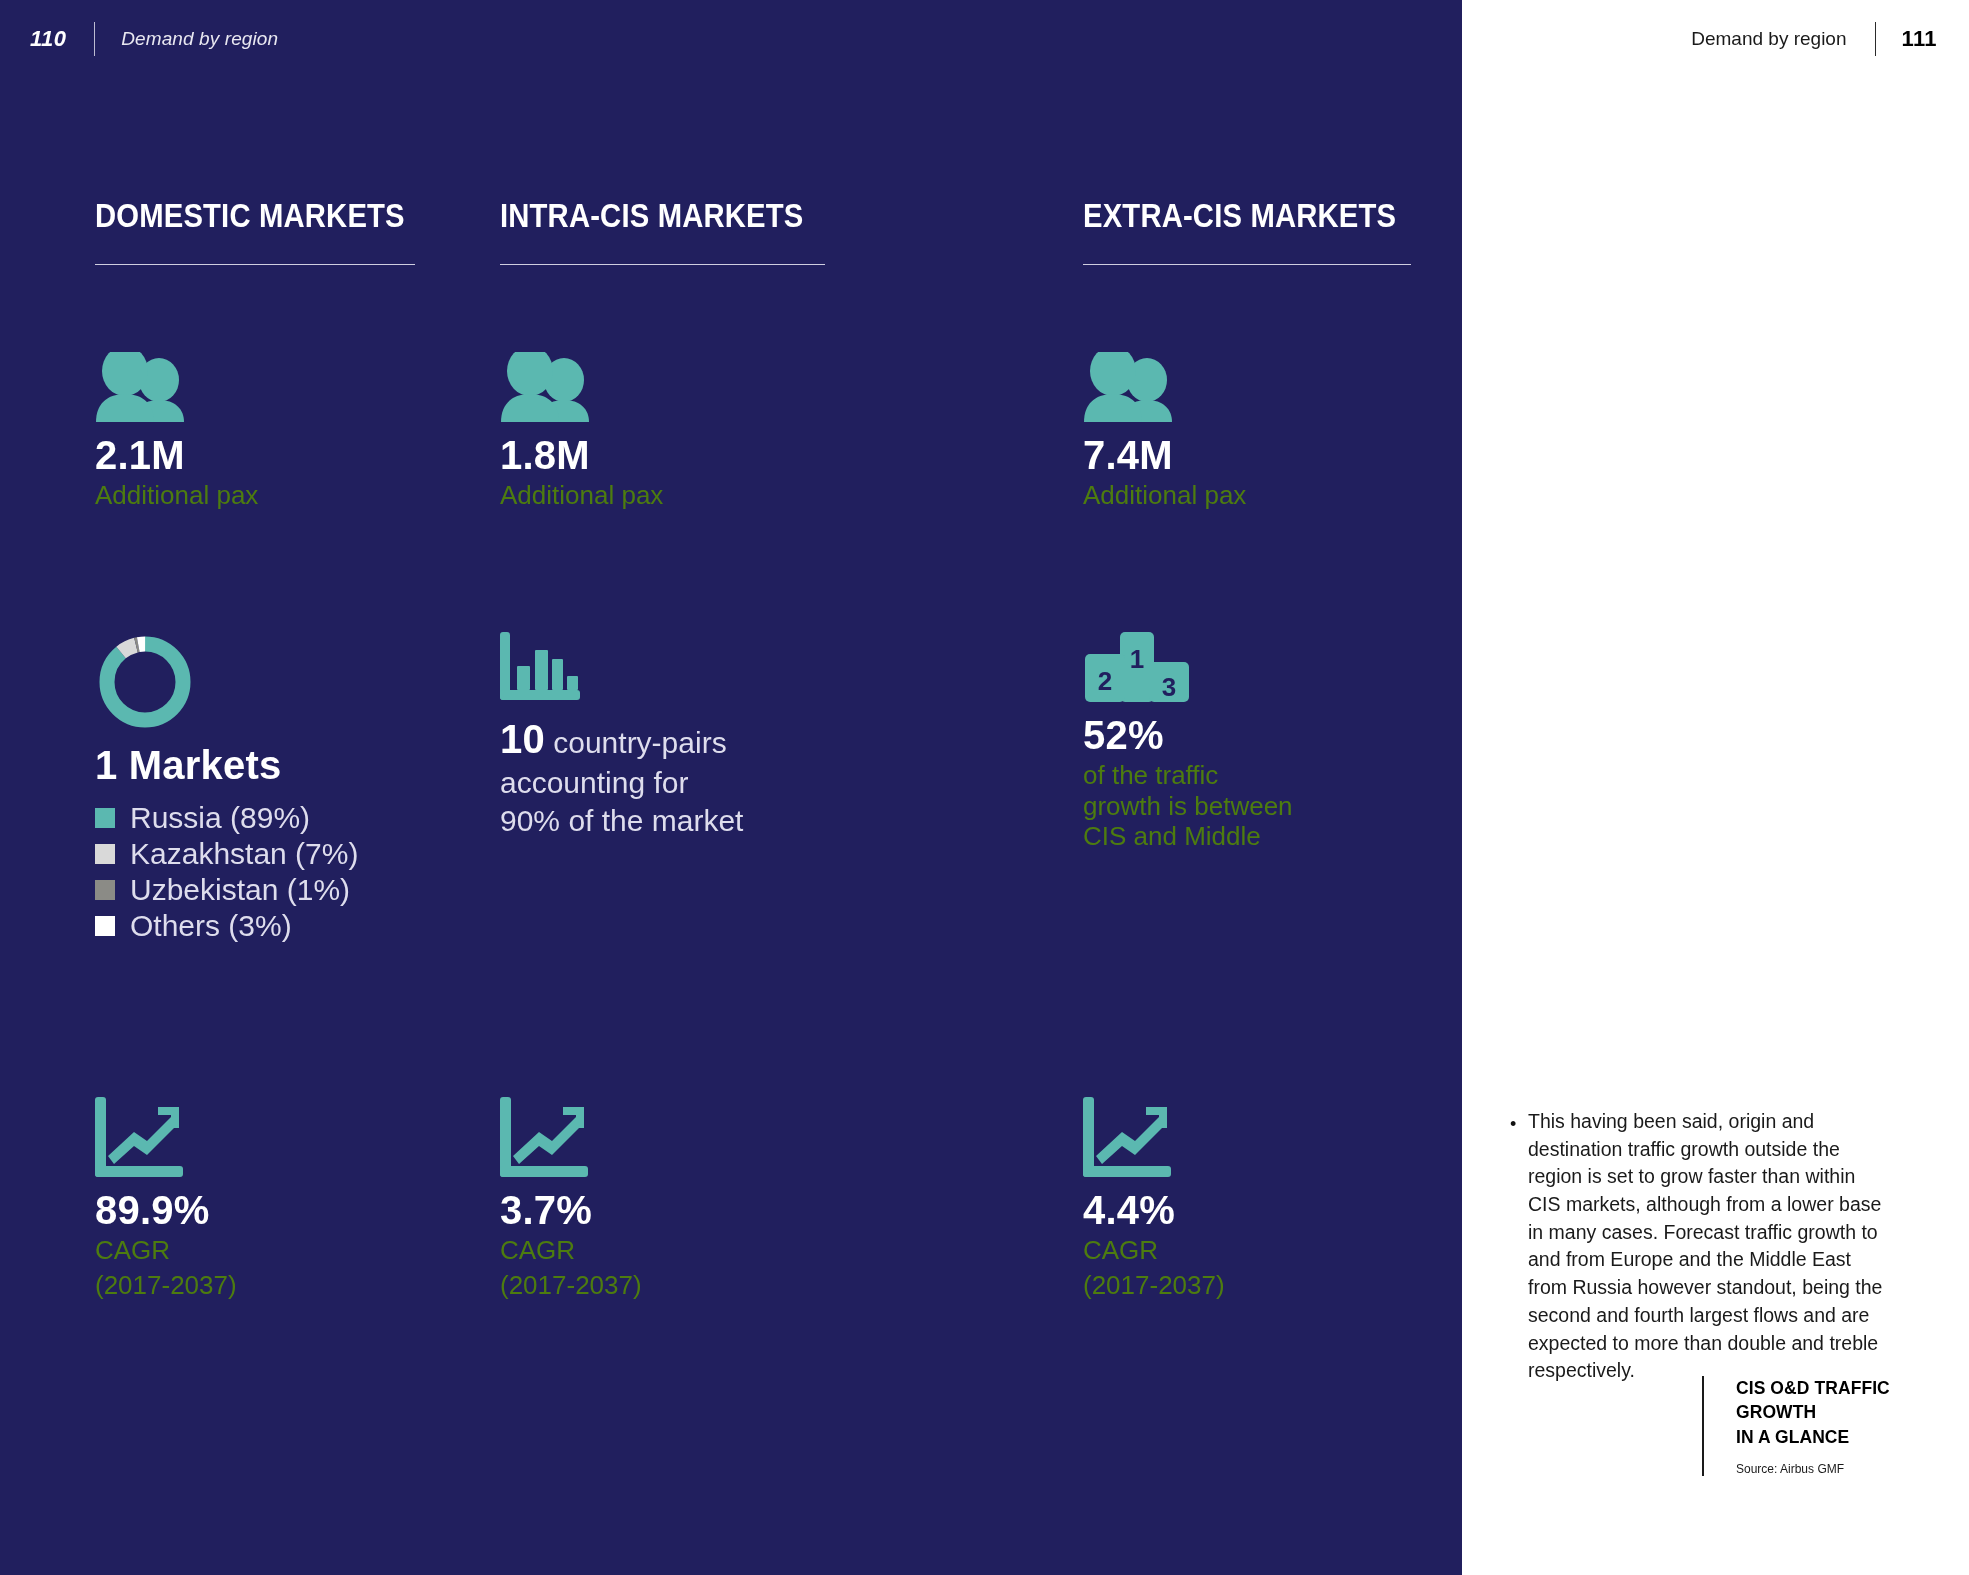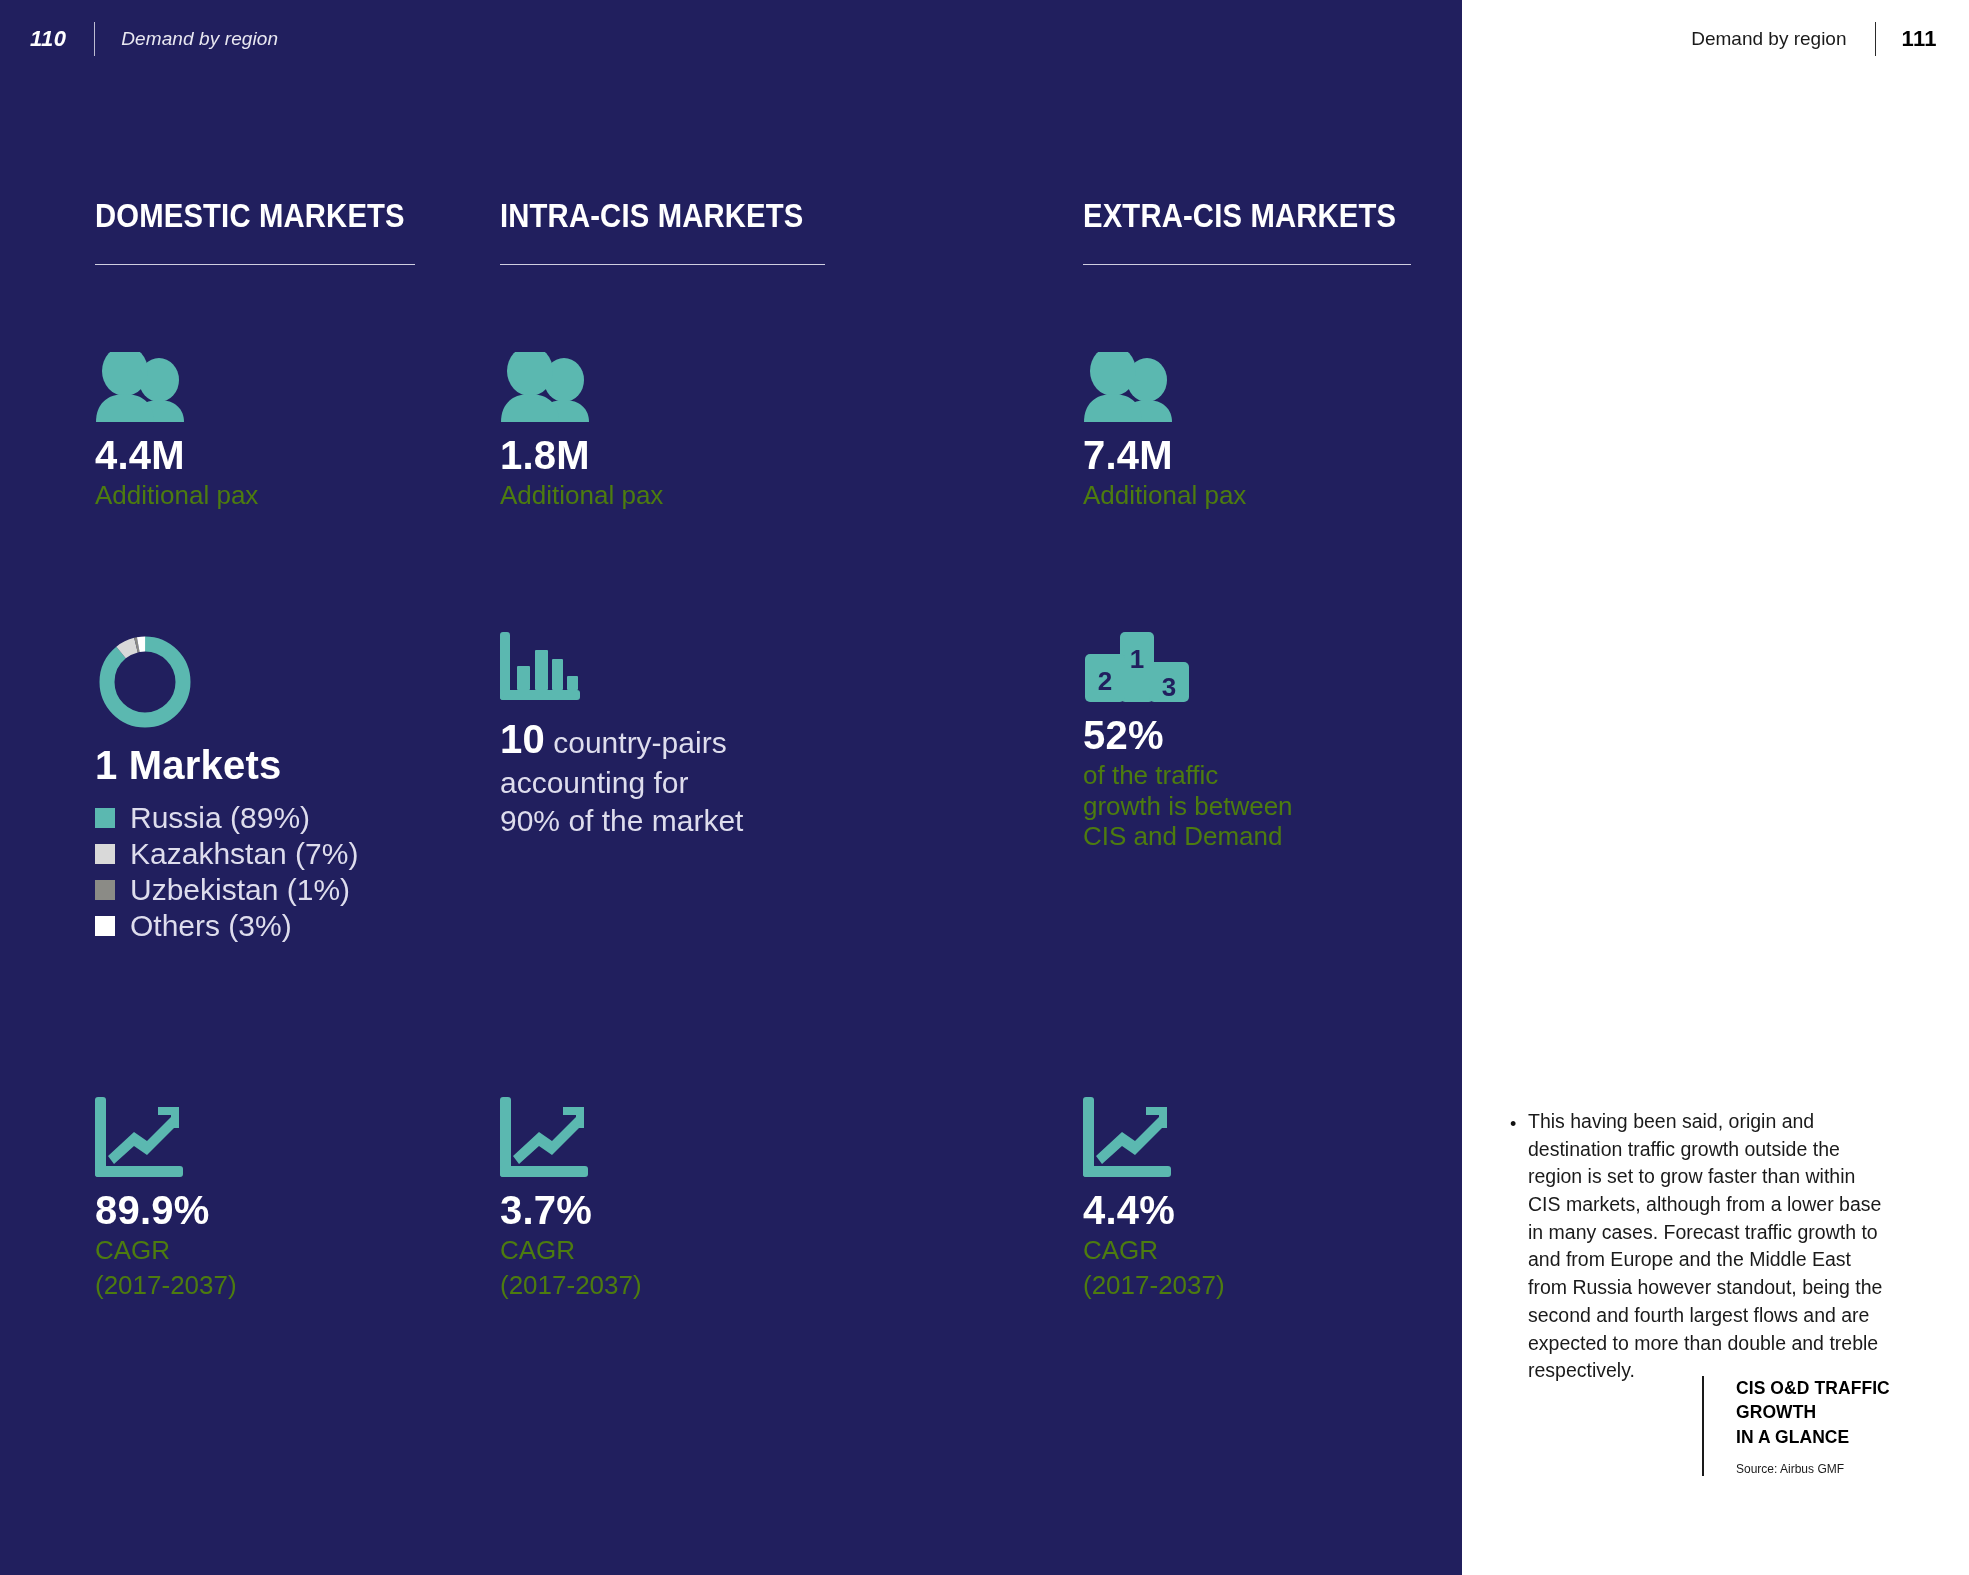--- a/index.html
+++ b/index.html
@@ -257,7 +257,7 @@
             </g>
           </svg>
         </span>
-        <div class="stat-big">4.4M</div>
+        <div class="stat-big">2.1M</div>
         <div class="stat-sub">Additional pax</div>
       </div>
 

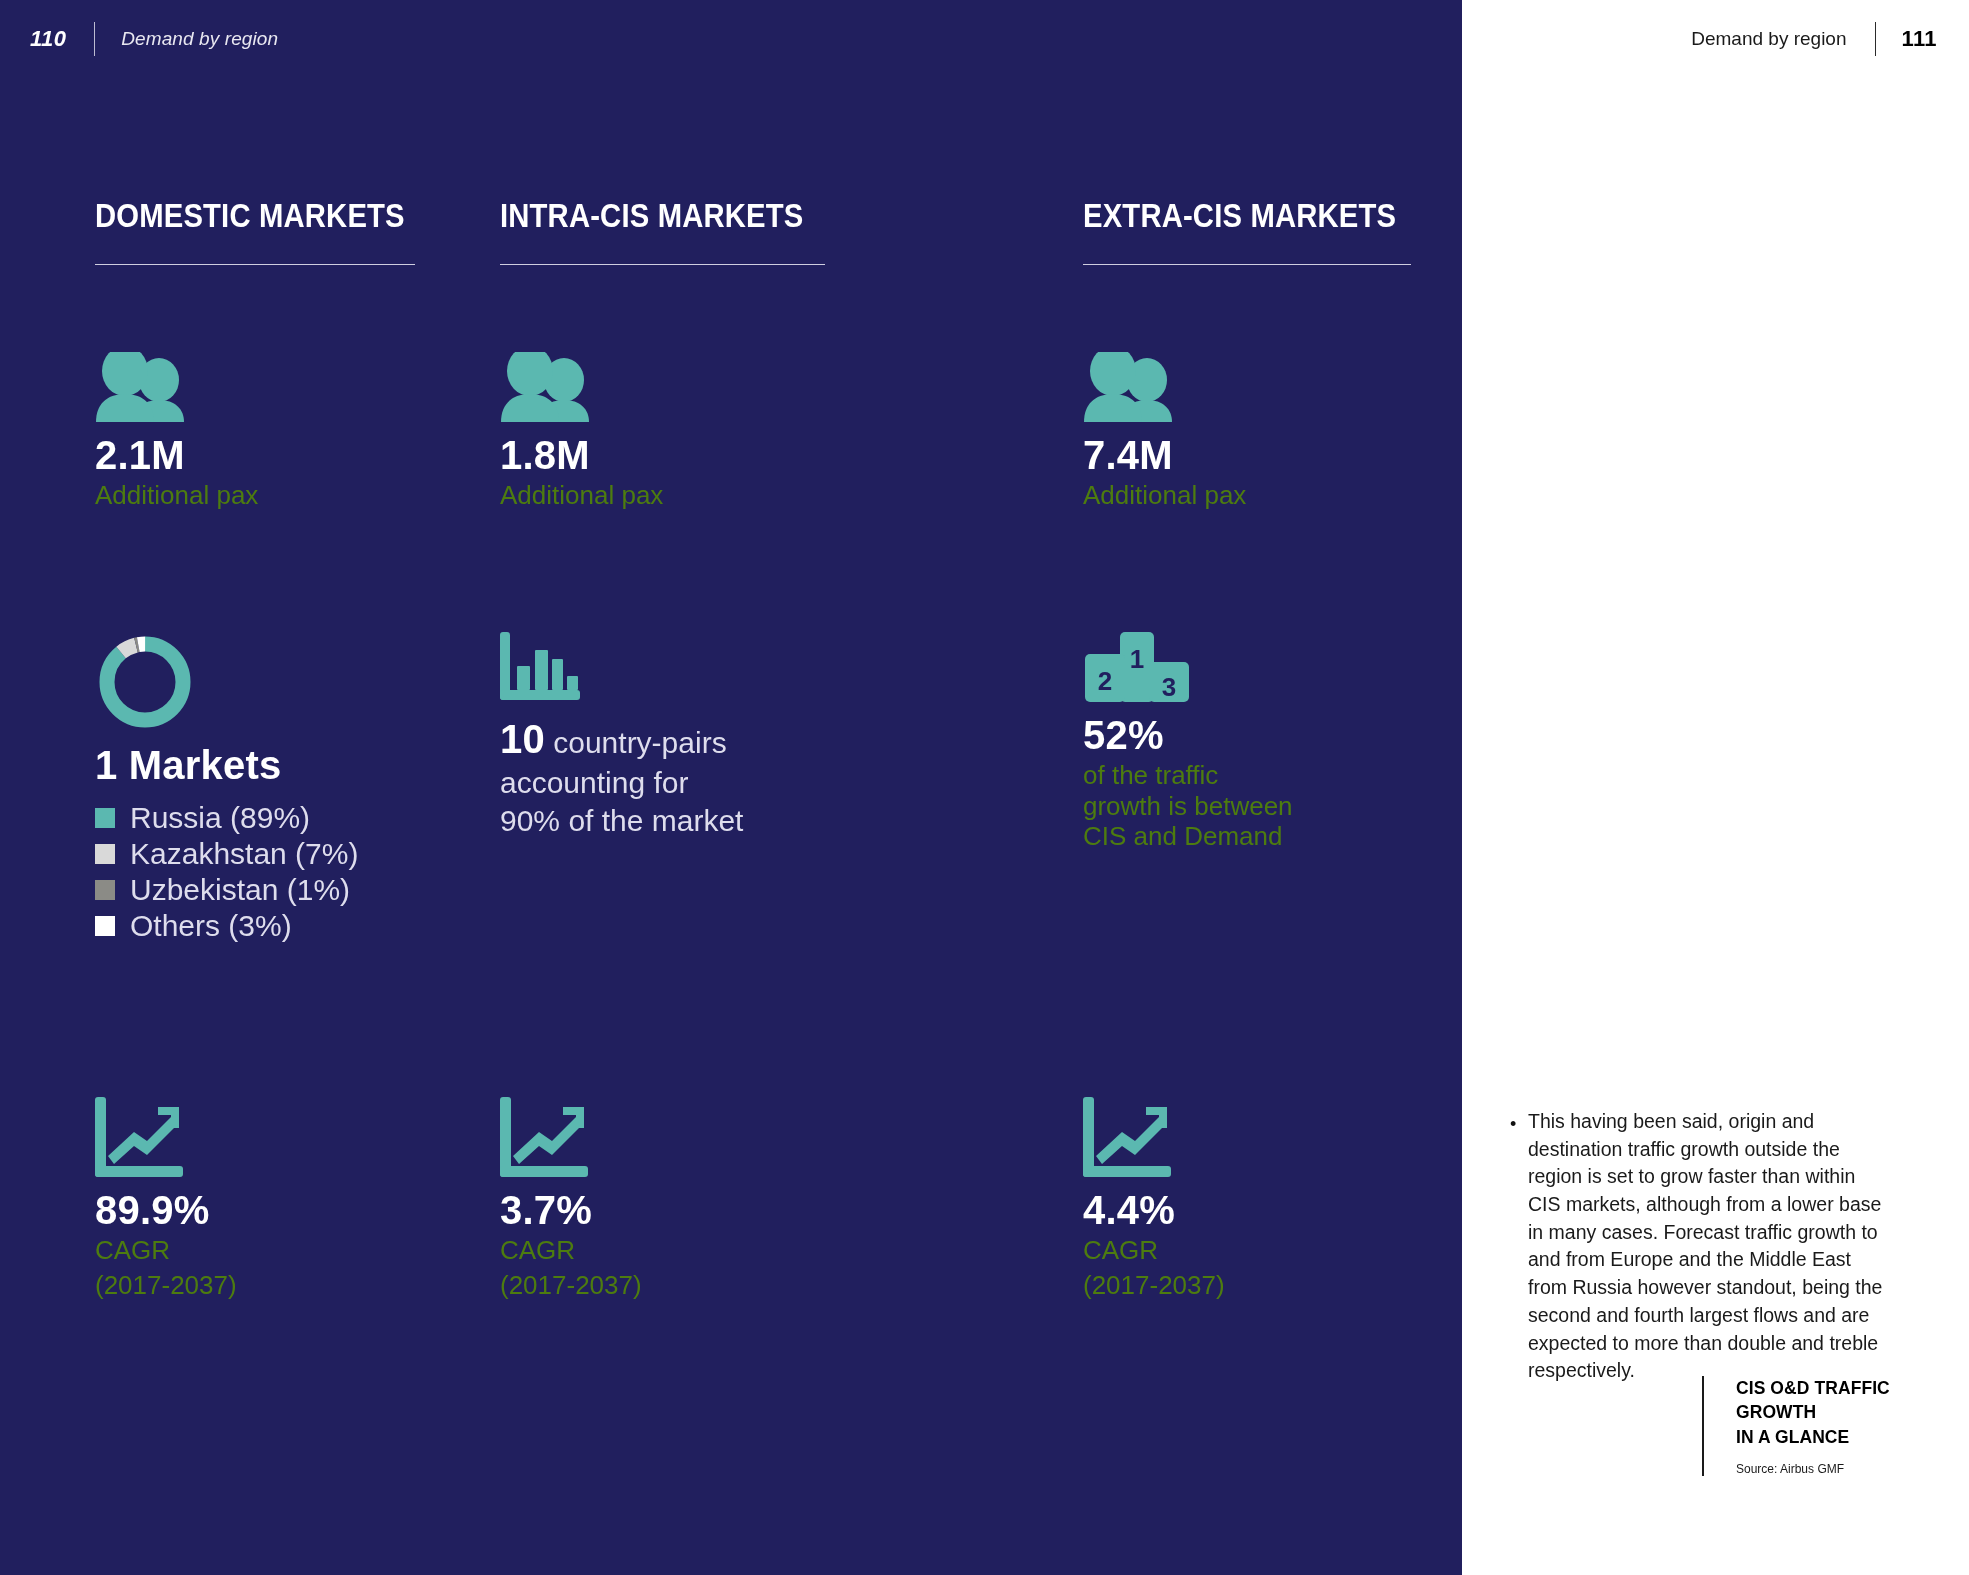--- a/index.html
+++ b/index.html
@@ -403,7 +403,7 @@
         <div class="stat-big">52%</div>
         <div class="stat-sub" style="white-space:pre-line">of the traffic
 growth is between
-CIS and Demand</div>
+CIS and Middle</div>
       </div>
 
       <div class="block-cagr">

